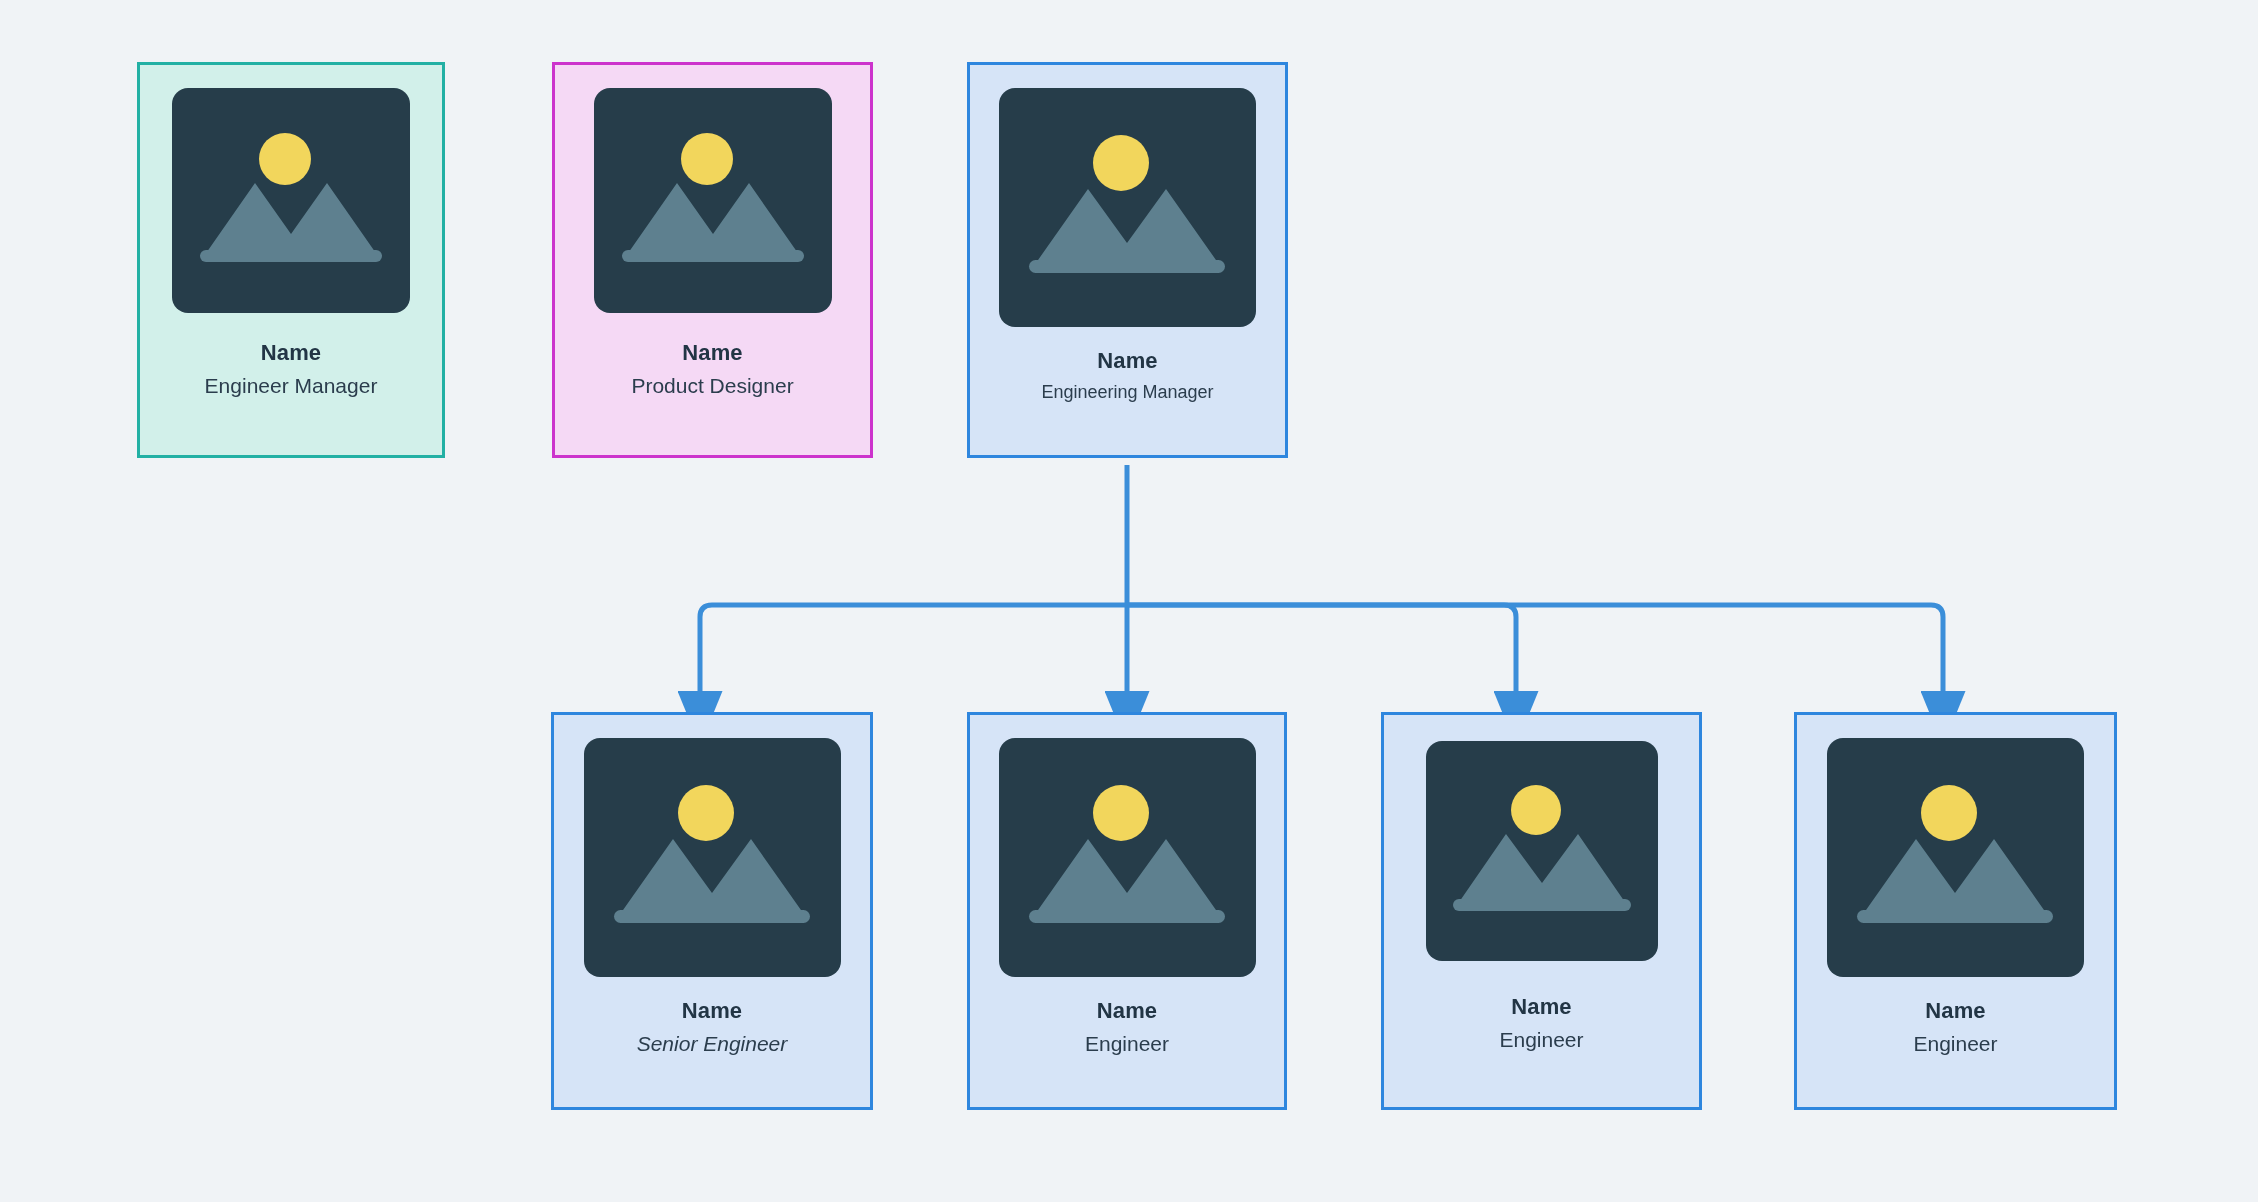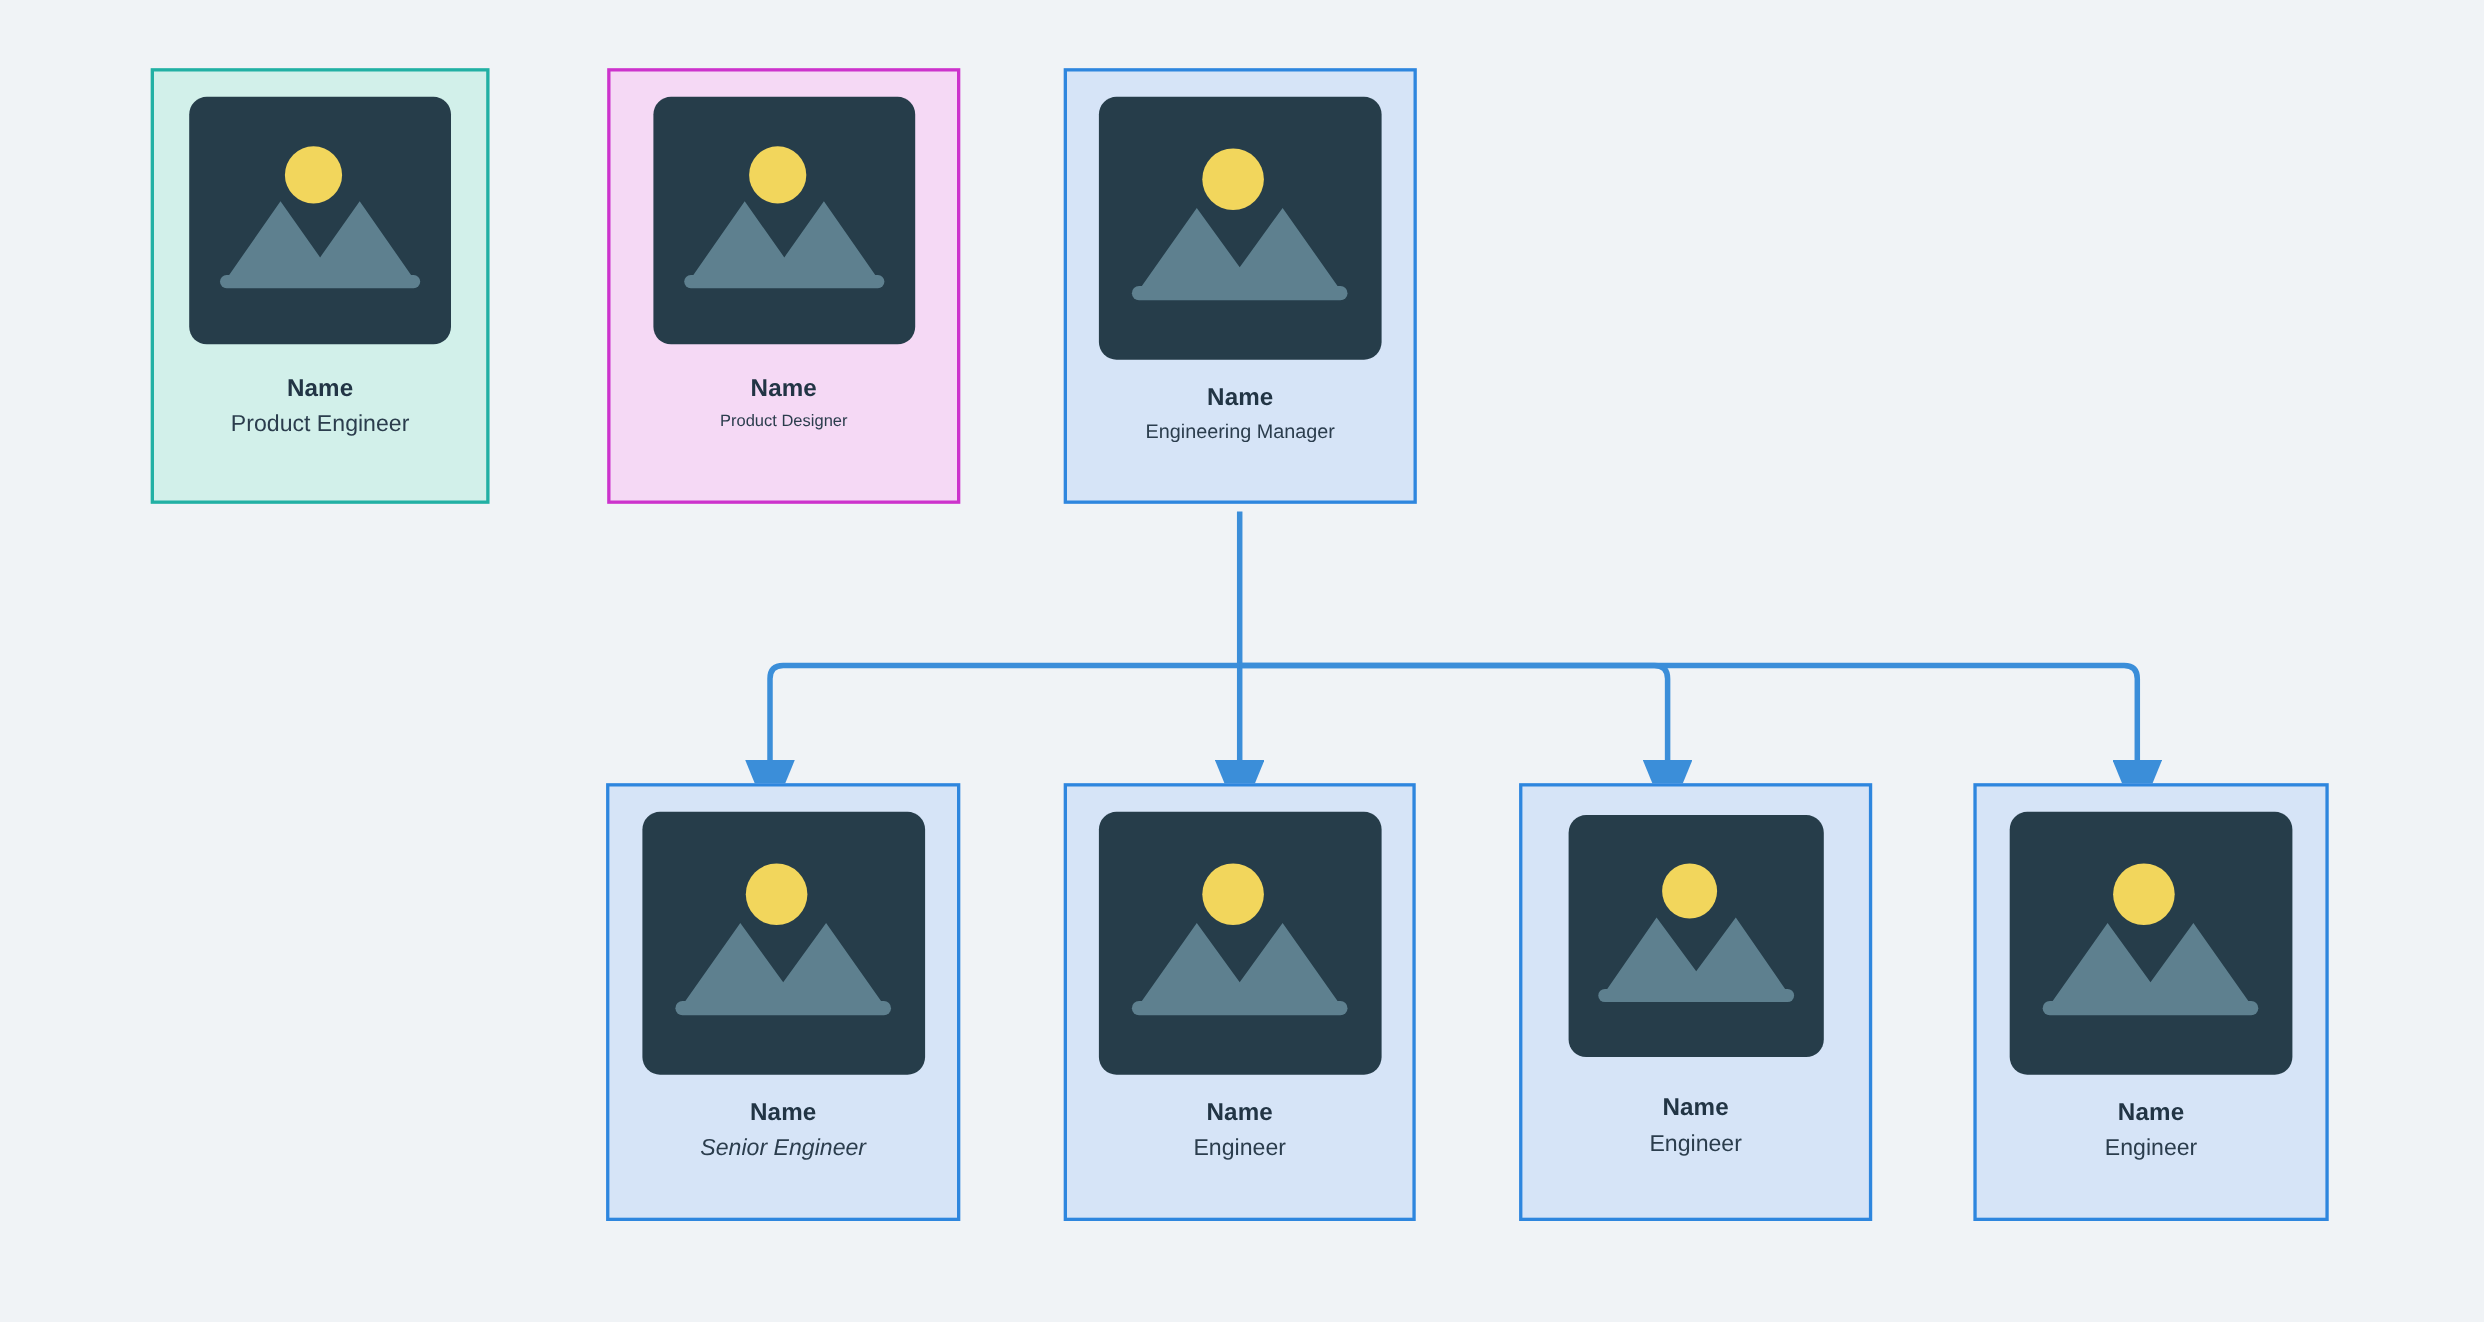--- a/index.html
+++ b/index.html
@@ -95,7 +95,7 @@
       </svg>
     </div>
     <div class="card-name" style="font-size:22px; margin-top:28px;">Name</div>
-    <div class="card-role" style="font-size:21px; margin-top:9px;">Product Engineer</div>
+    <div class="card-role" style="font-size:21px; margin-top:9px;">Engineer Manager</div>
   </div>
 
   <div class="card theme-pink" style="left:552px; top:62px; width:321px; height:396px; padding-top:23px;">

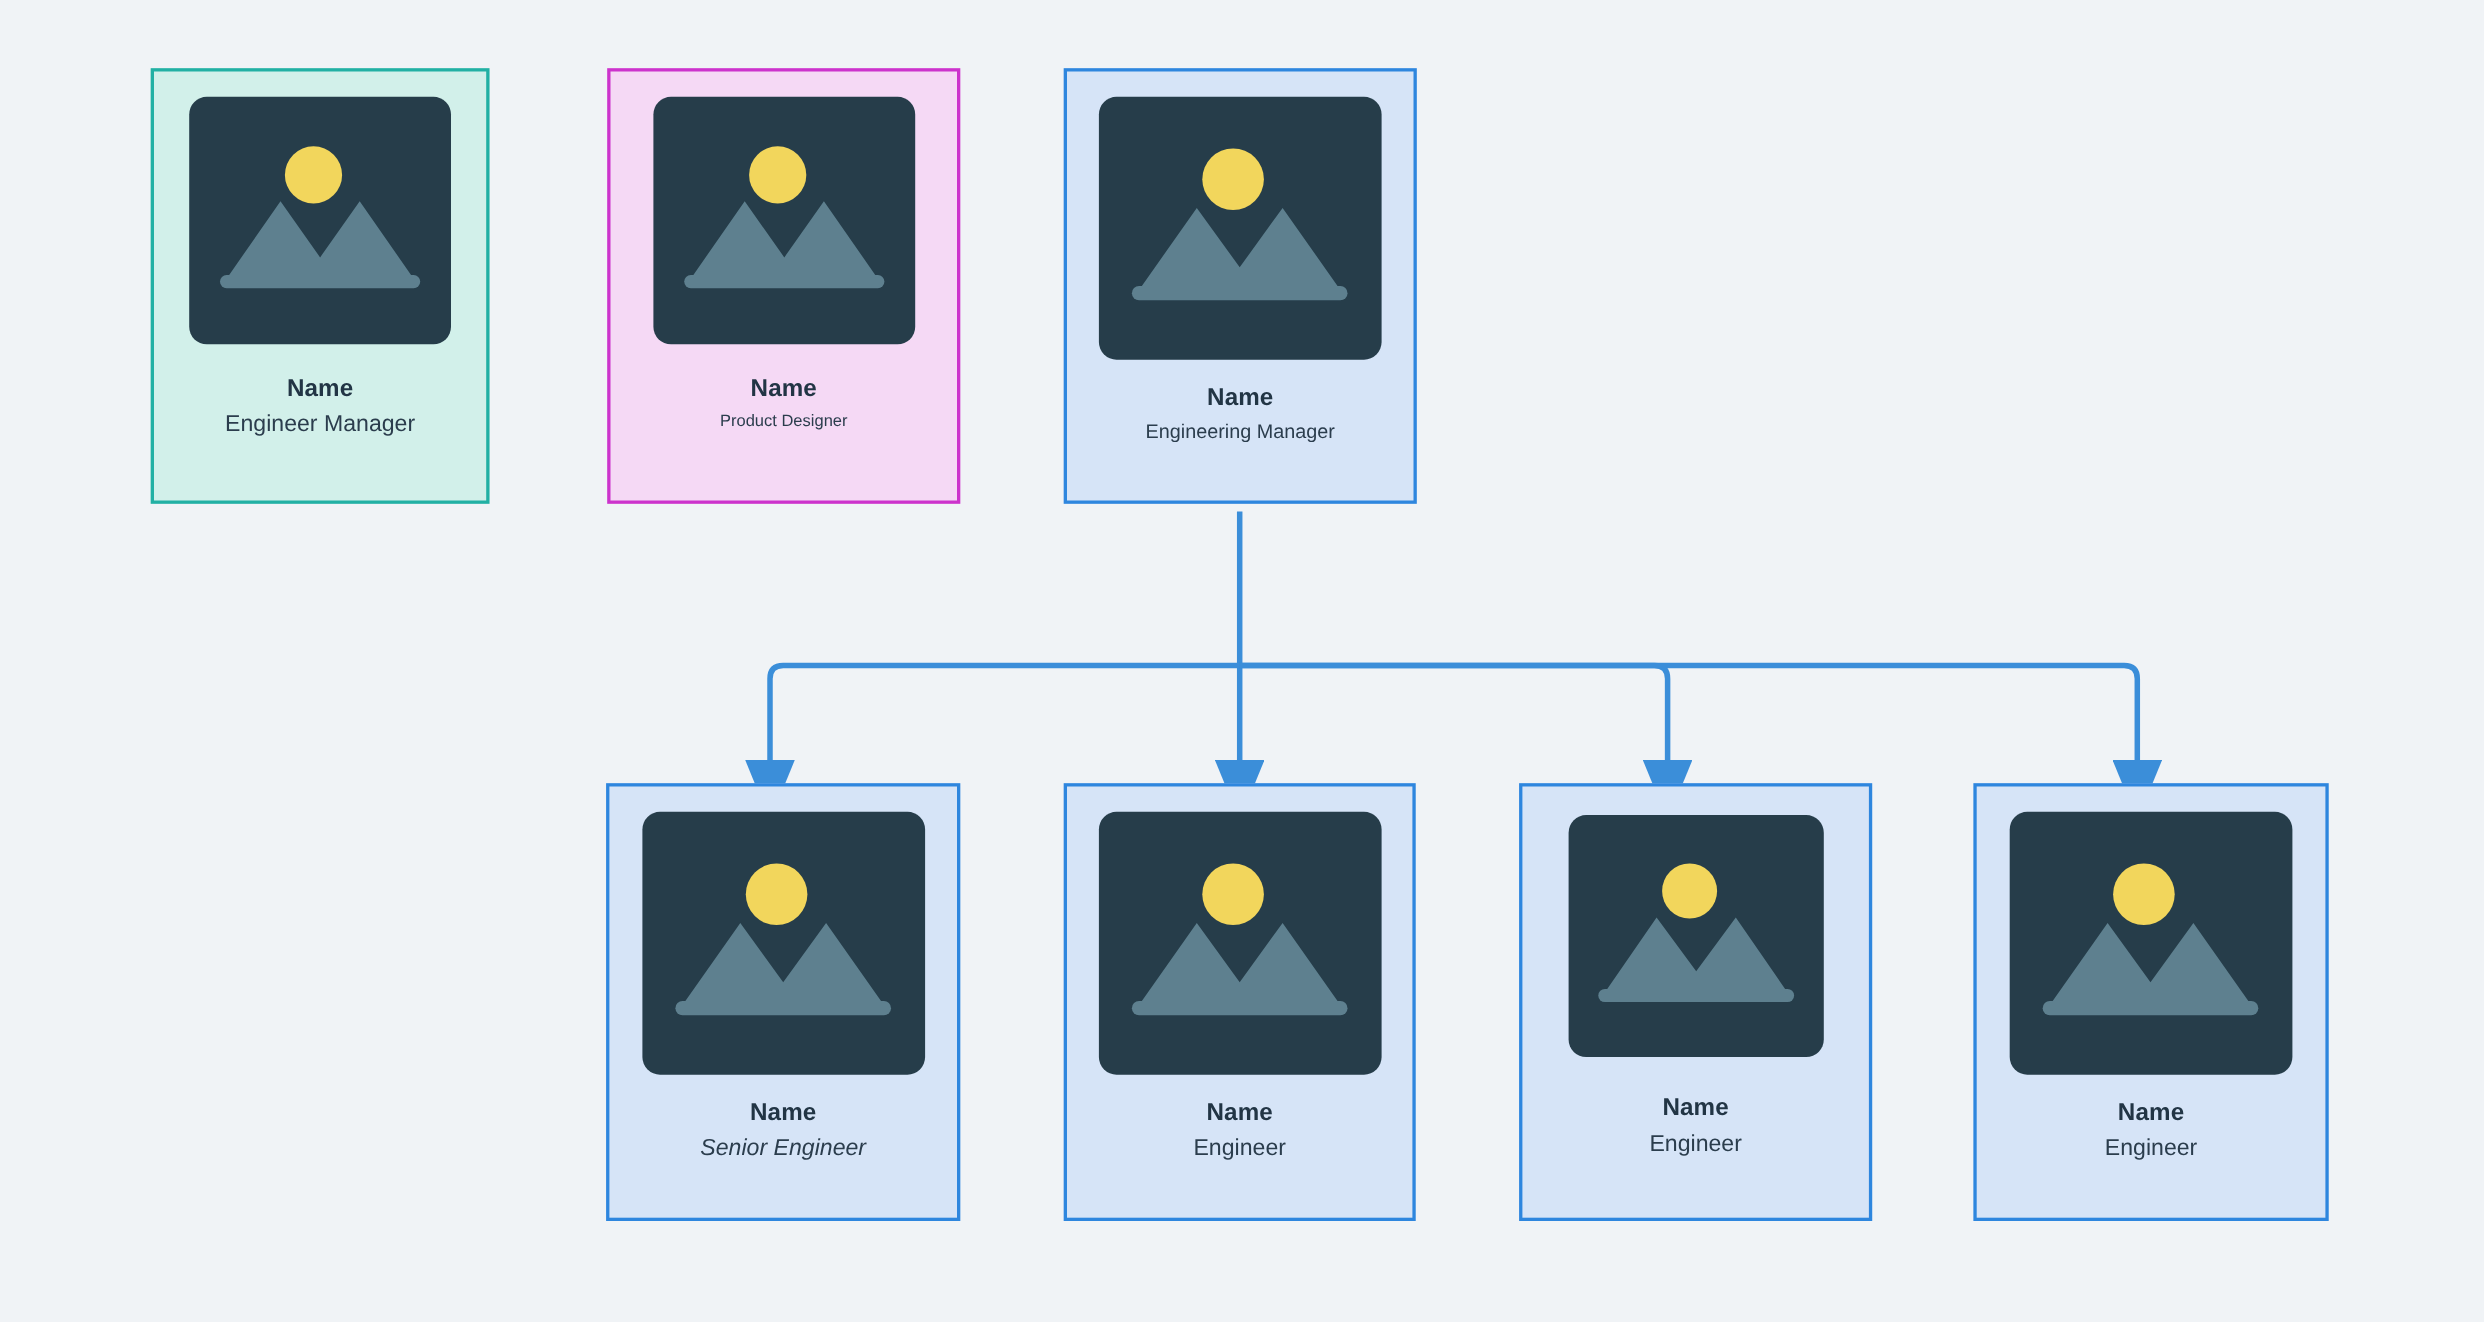--- a/index.html
+++ b/index.html
@@ -107,7 +107,7 @@
       </svg>
     </div>
     <div class="card-name" style="font-size:22px; margin-top:28px;">Name</div>
-    <div class="card-role" style="font-size:15px; margin-top:9px;">Product Designer</div>
+    <div class="card-role" style="font-size:21px; margin-top:9px;">Product Designer</div>
   </div>
 
   <div class="card theme-blue" style="left:967px; top:62px; width:321px; height:396px; padding-top:23px;">

